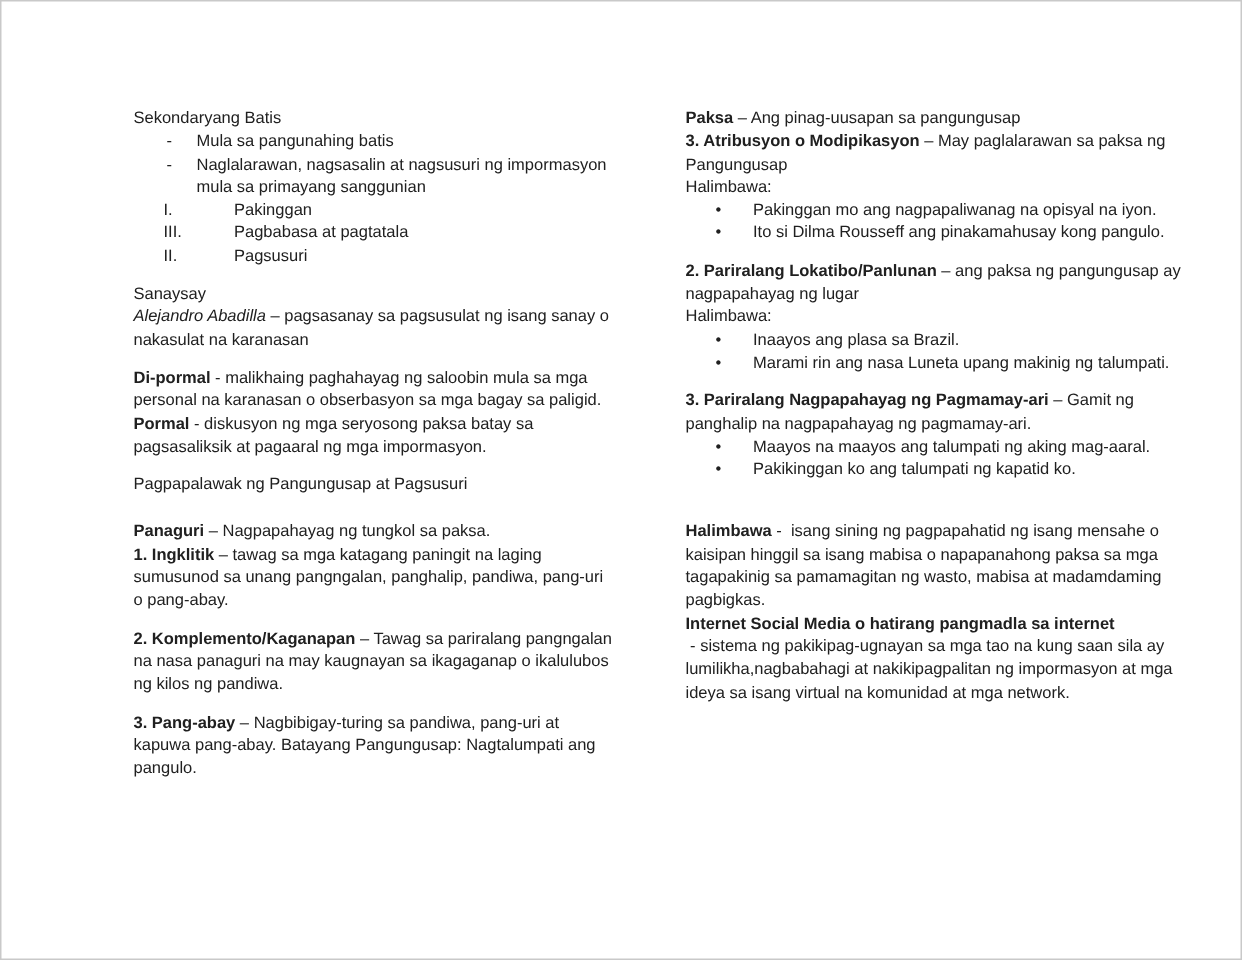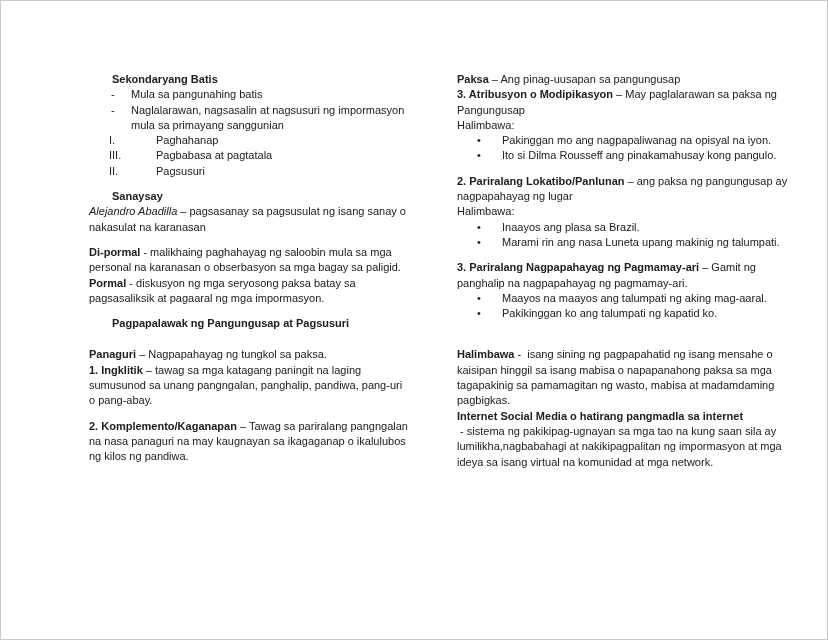--- a/index.html
+++ b/index.html
@@ -19,7 +19,7 @@
   .col { position: absolute; top: 71px; }
   .col-left  { left: 88px;  width: 320px; }
   .col-right { left: 456px; width: 336px; }
-  .h { font-weight: 700; margin-left: 23px; }
+  .h { font-weight: 400; }
   .p { margin: 0; }
   .b { font-weight: 700; }
   .i { font-style: italic; text-align: right; }

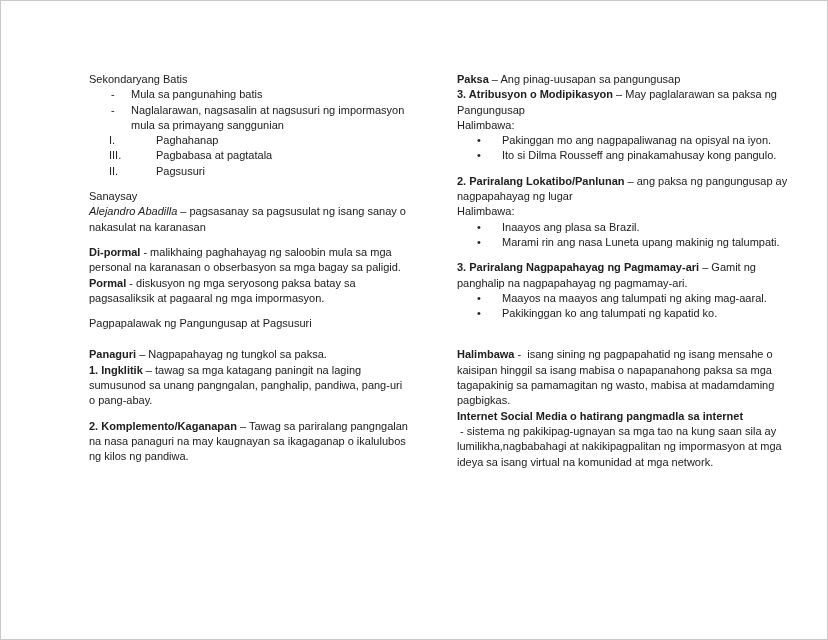--- a/index.html
+++ b/index.html
@@ -58,7 +58,7 @@
     <div class="roman-list">
       <div class="li">
         <span class="mk">I.</span>
-        <div class="lt">Paghahanap</div>
+        <div class="lt">Pakinggan</div>
       </div>
       <div class="li">
         <span class="mk">III.</span>

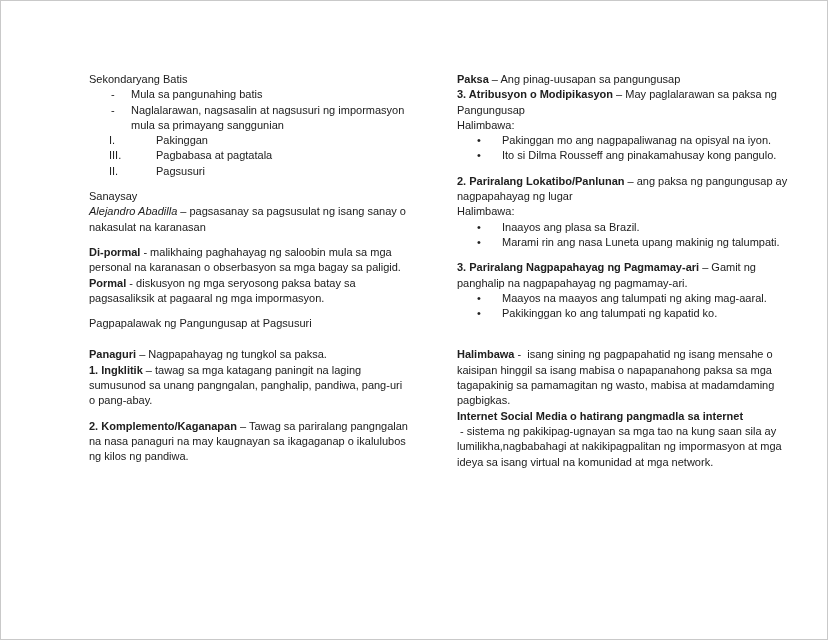--- a/index.html
+++ b/index.html
@@ -81,6 +81,7 @@
     <p class="p mt2"><span class="b">Panaguri</span><span> – Nagpapahayag ng tungkol sa paksa.</span></p>
     <p class="p"><span class="b">1. Ingklitik</span><span> – tawag sa mga katagang paningit na laging sumusunod sa unang pangngalan, panghalip, pandiwa, pang-uri o pang-abay.</span></p>
     <p class="p mt1"><span class="b">2. Komplemento/Kaganapan</span><span> – Tawag sa pariralang pangngalan na nasa panaguri na may kaugnayan sa ikagaganap o ikalulubos ng kilos ng pandiwa.</span></p>
+    <p class="p mt1"><span class="b">3. Pang-abay</span><span> – Nagbibigay-turing sa pandiwa, pang-uri at kapuwa pang-abay. Batayang Pangungusap: Nagtalumpati ang pangulo.</span></p>
 
   </section>
 

